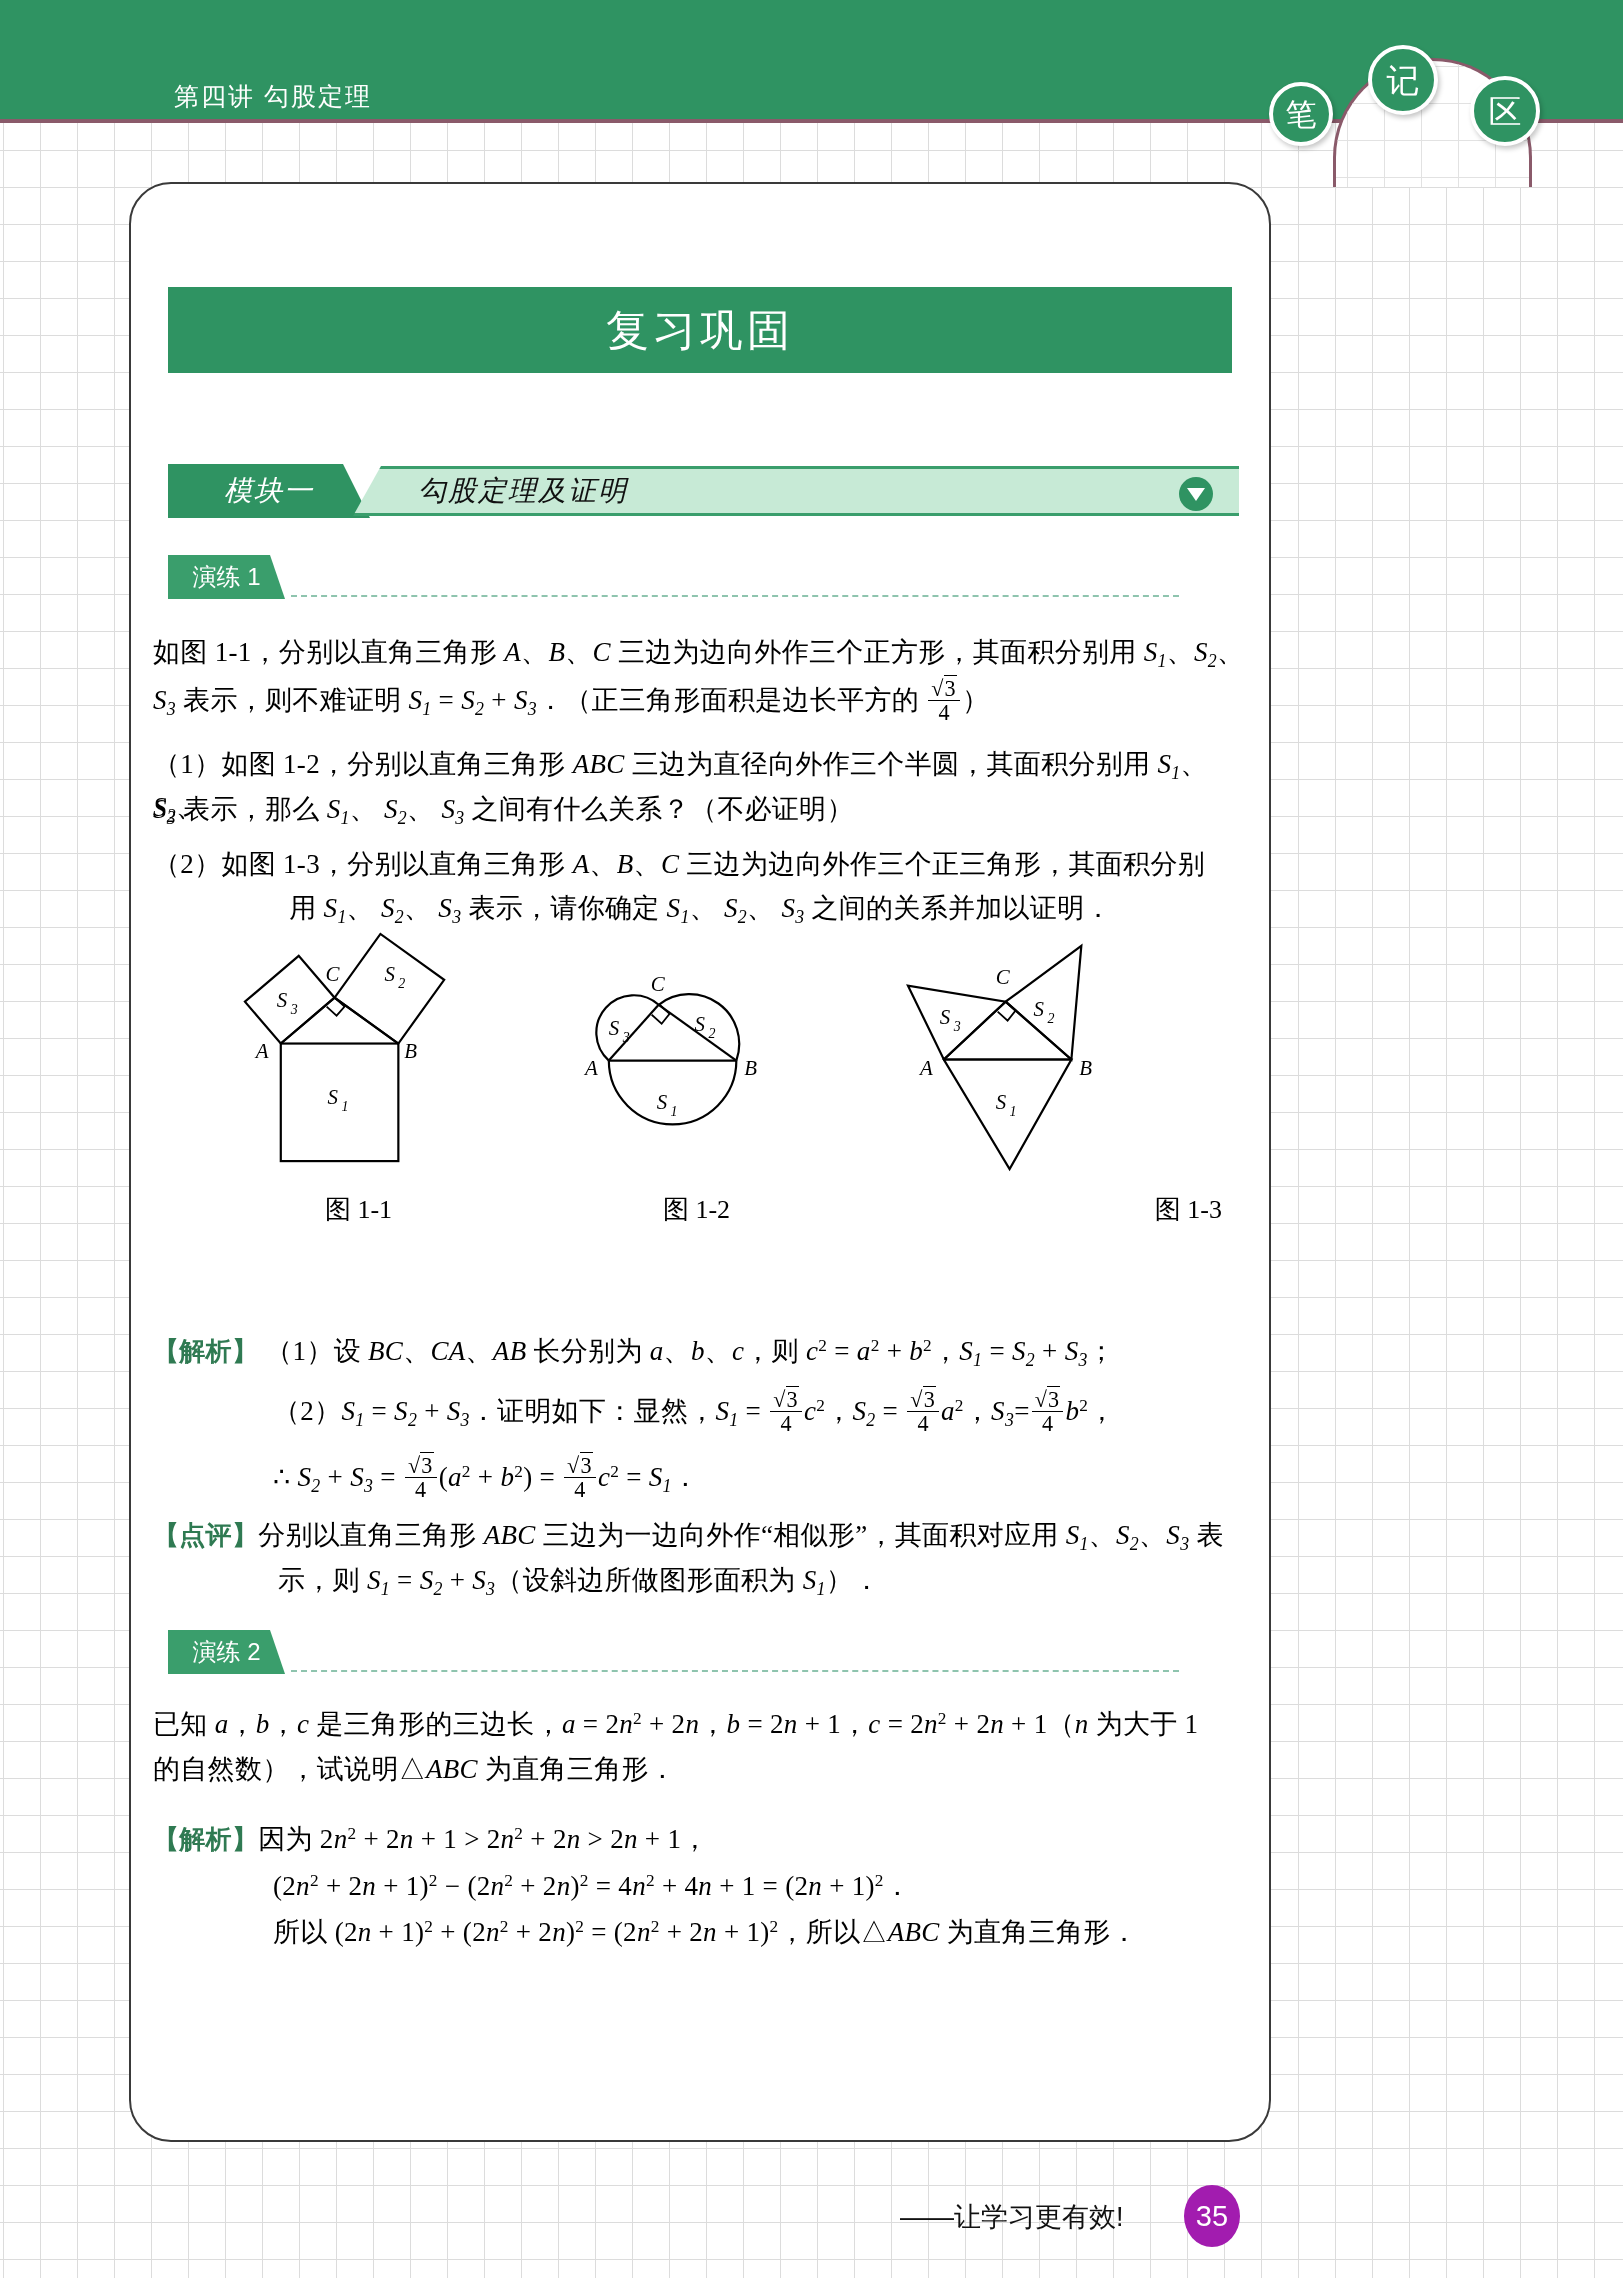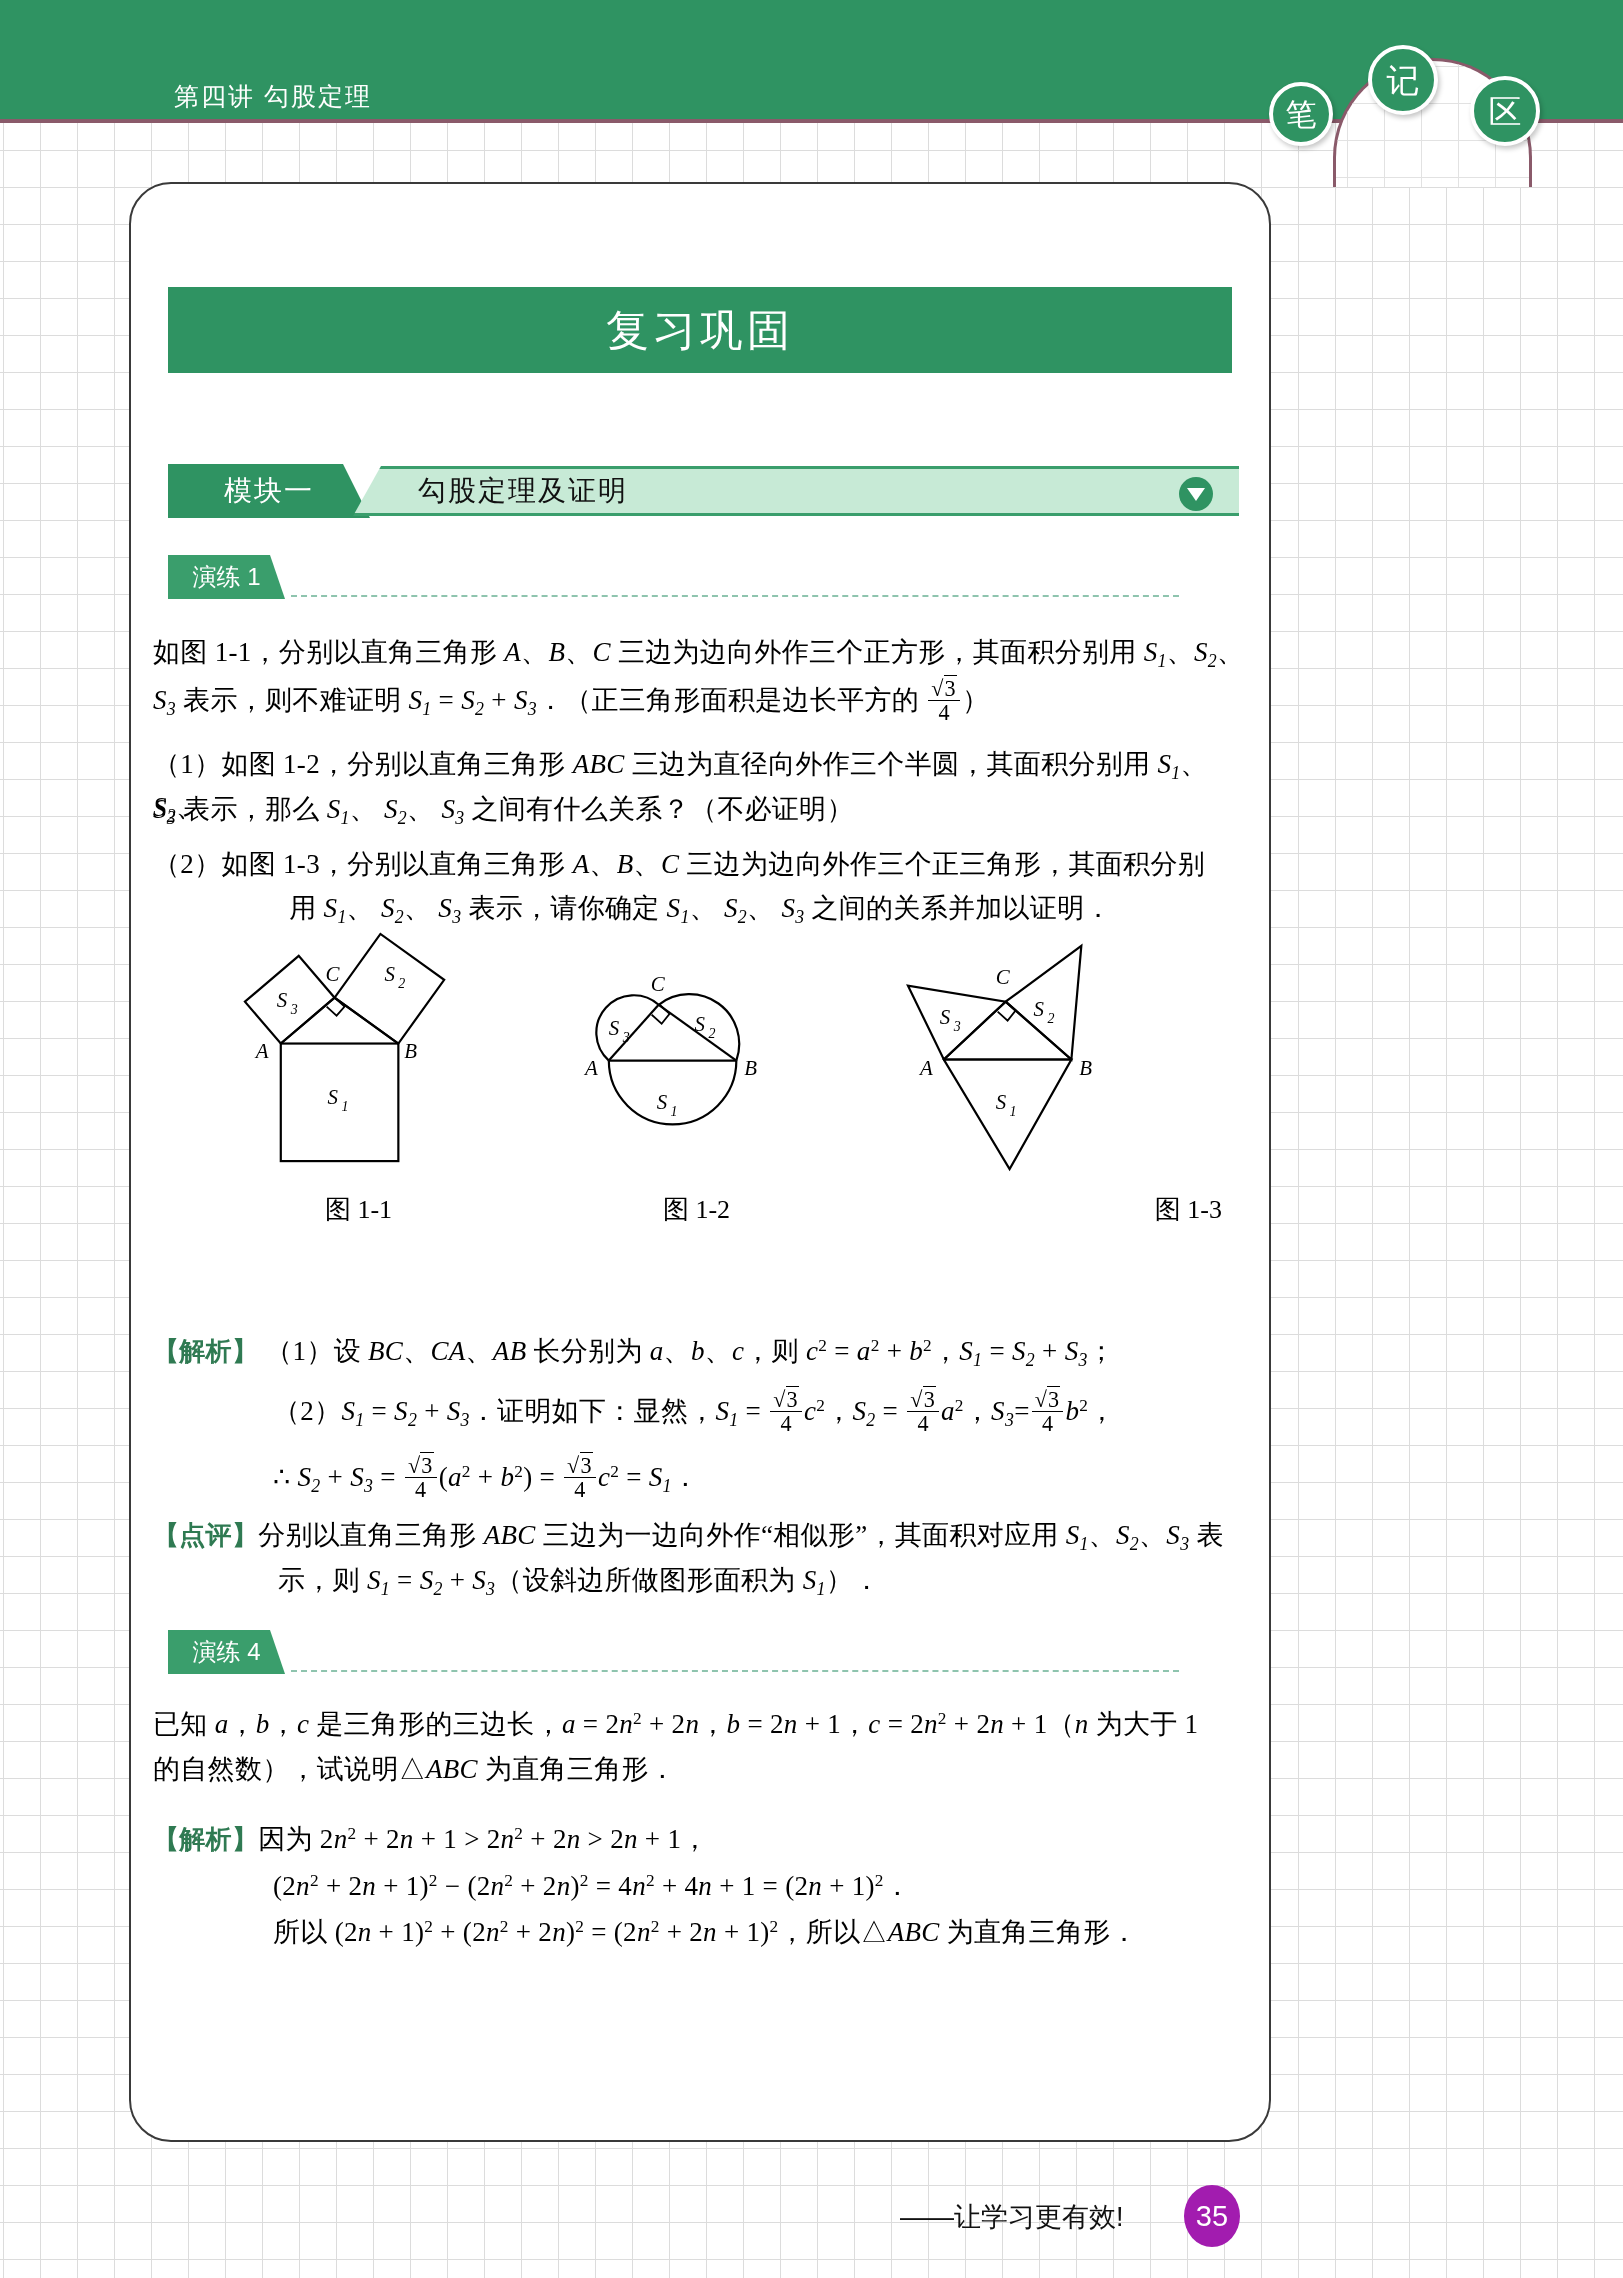--- a/index.html
+++ b/index.html
@@ -107,7 +107,7 @@
   }
 
   
-  .module-row { position: absolute; left: 39px; top: 282px; width: 1214px; height: 58px; }
+  .module-row { position: absolute; left: 39px; top: 282px; width: 1214px; height: 58px; font-style: italic; }
   .module-tab {
     position: absolute; left: 0; top: 0;
     width: 202px; height: 54px;

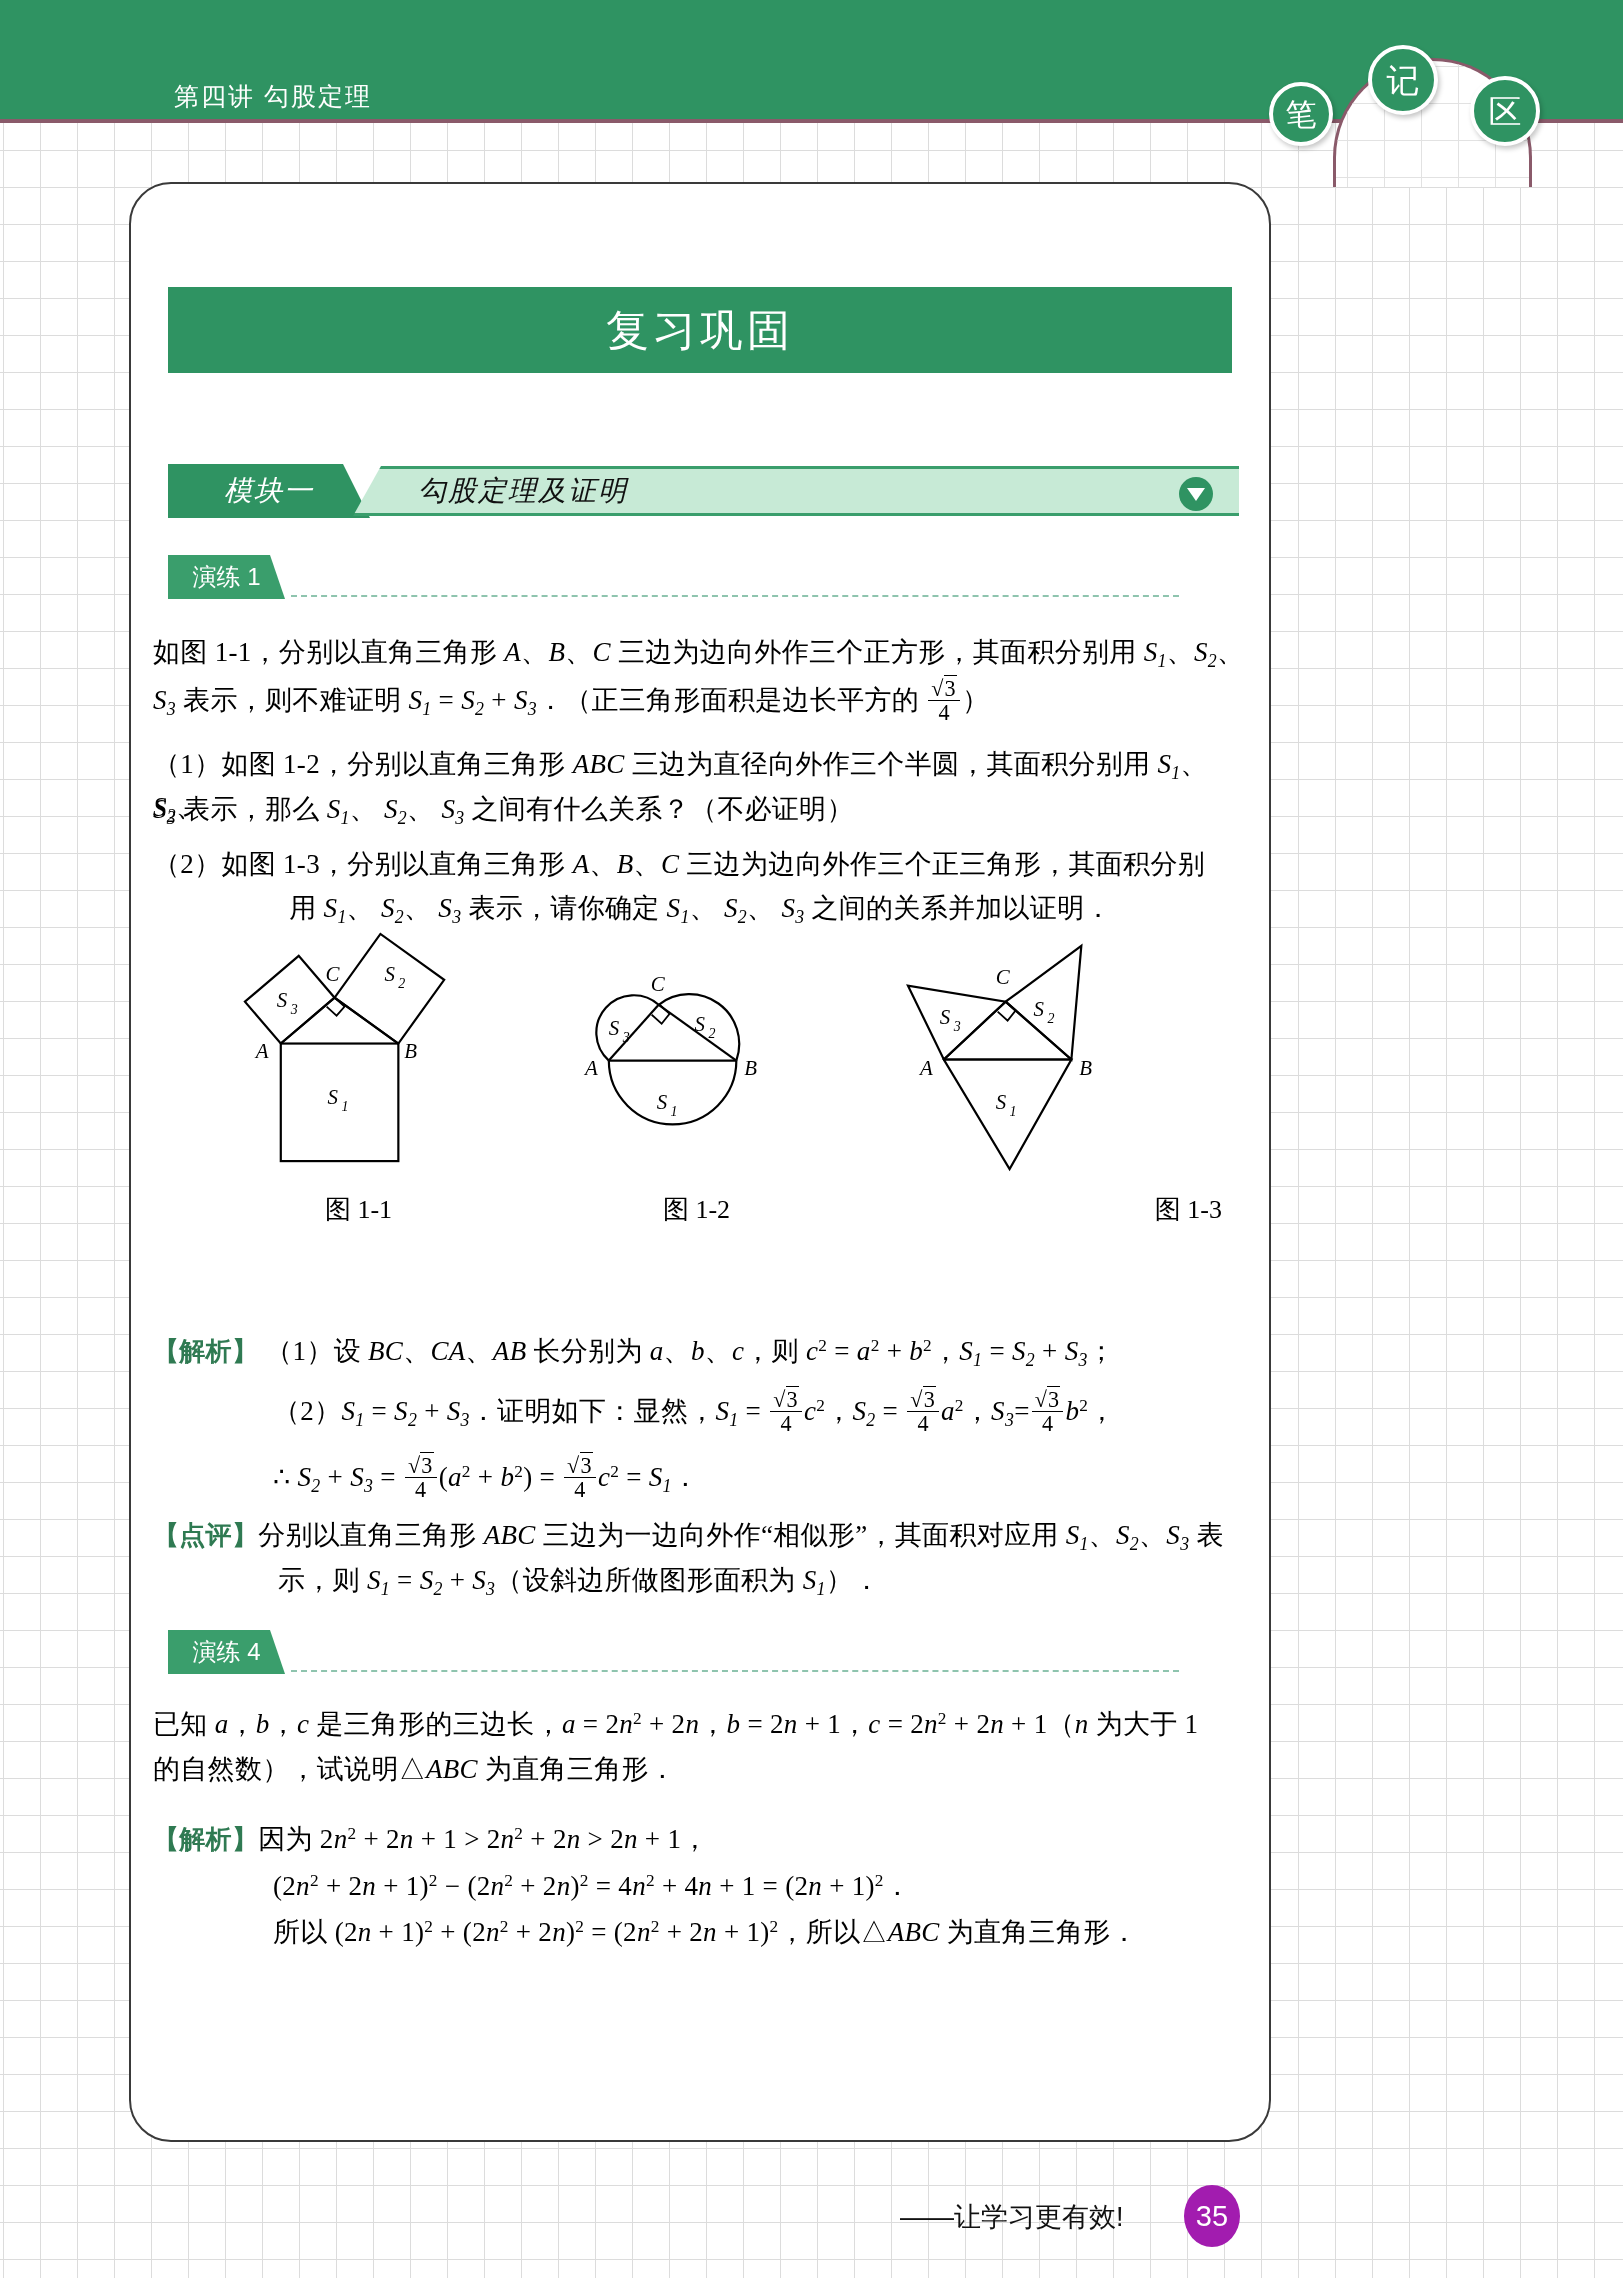--- a/index.html
+++ b/index.html
@@ -396,7 +396,7 @@
   </div>
 
   <div class="ex-row" style="left:39px; top:1448px;">
-    <div class="ex-badge">演练 4</div>
+    <div class="ex-badge">演练 2</div>
     <div class="ex-rule"></div>
   </div>
 

